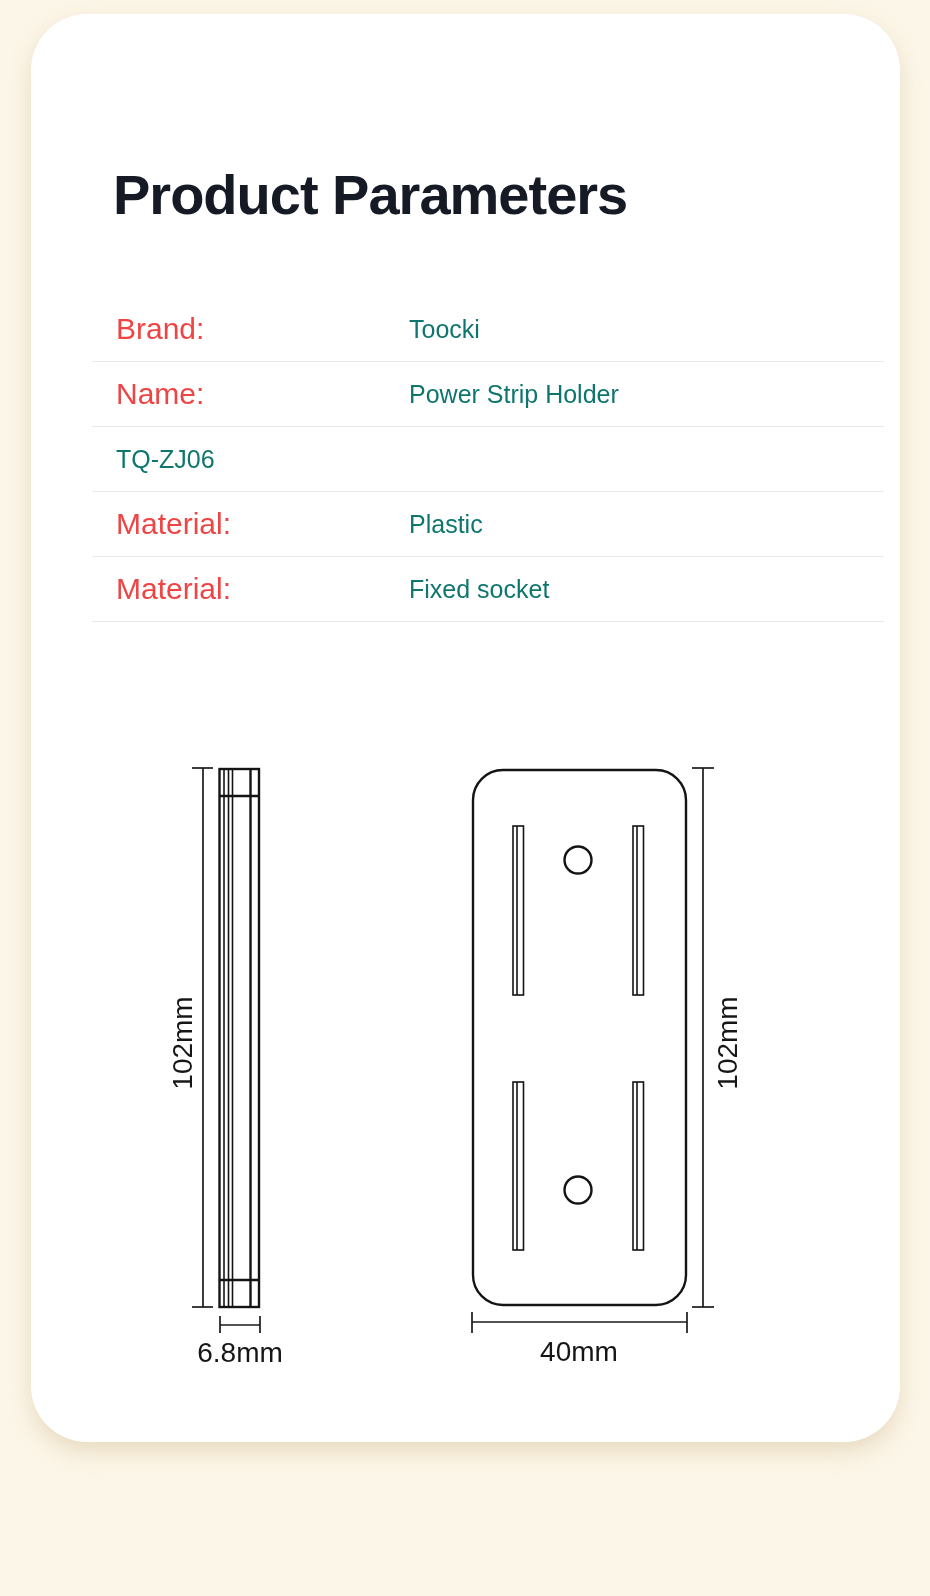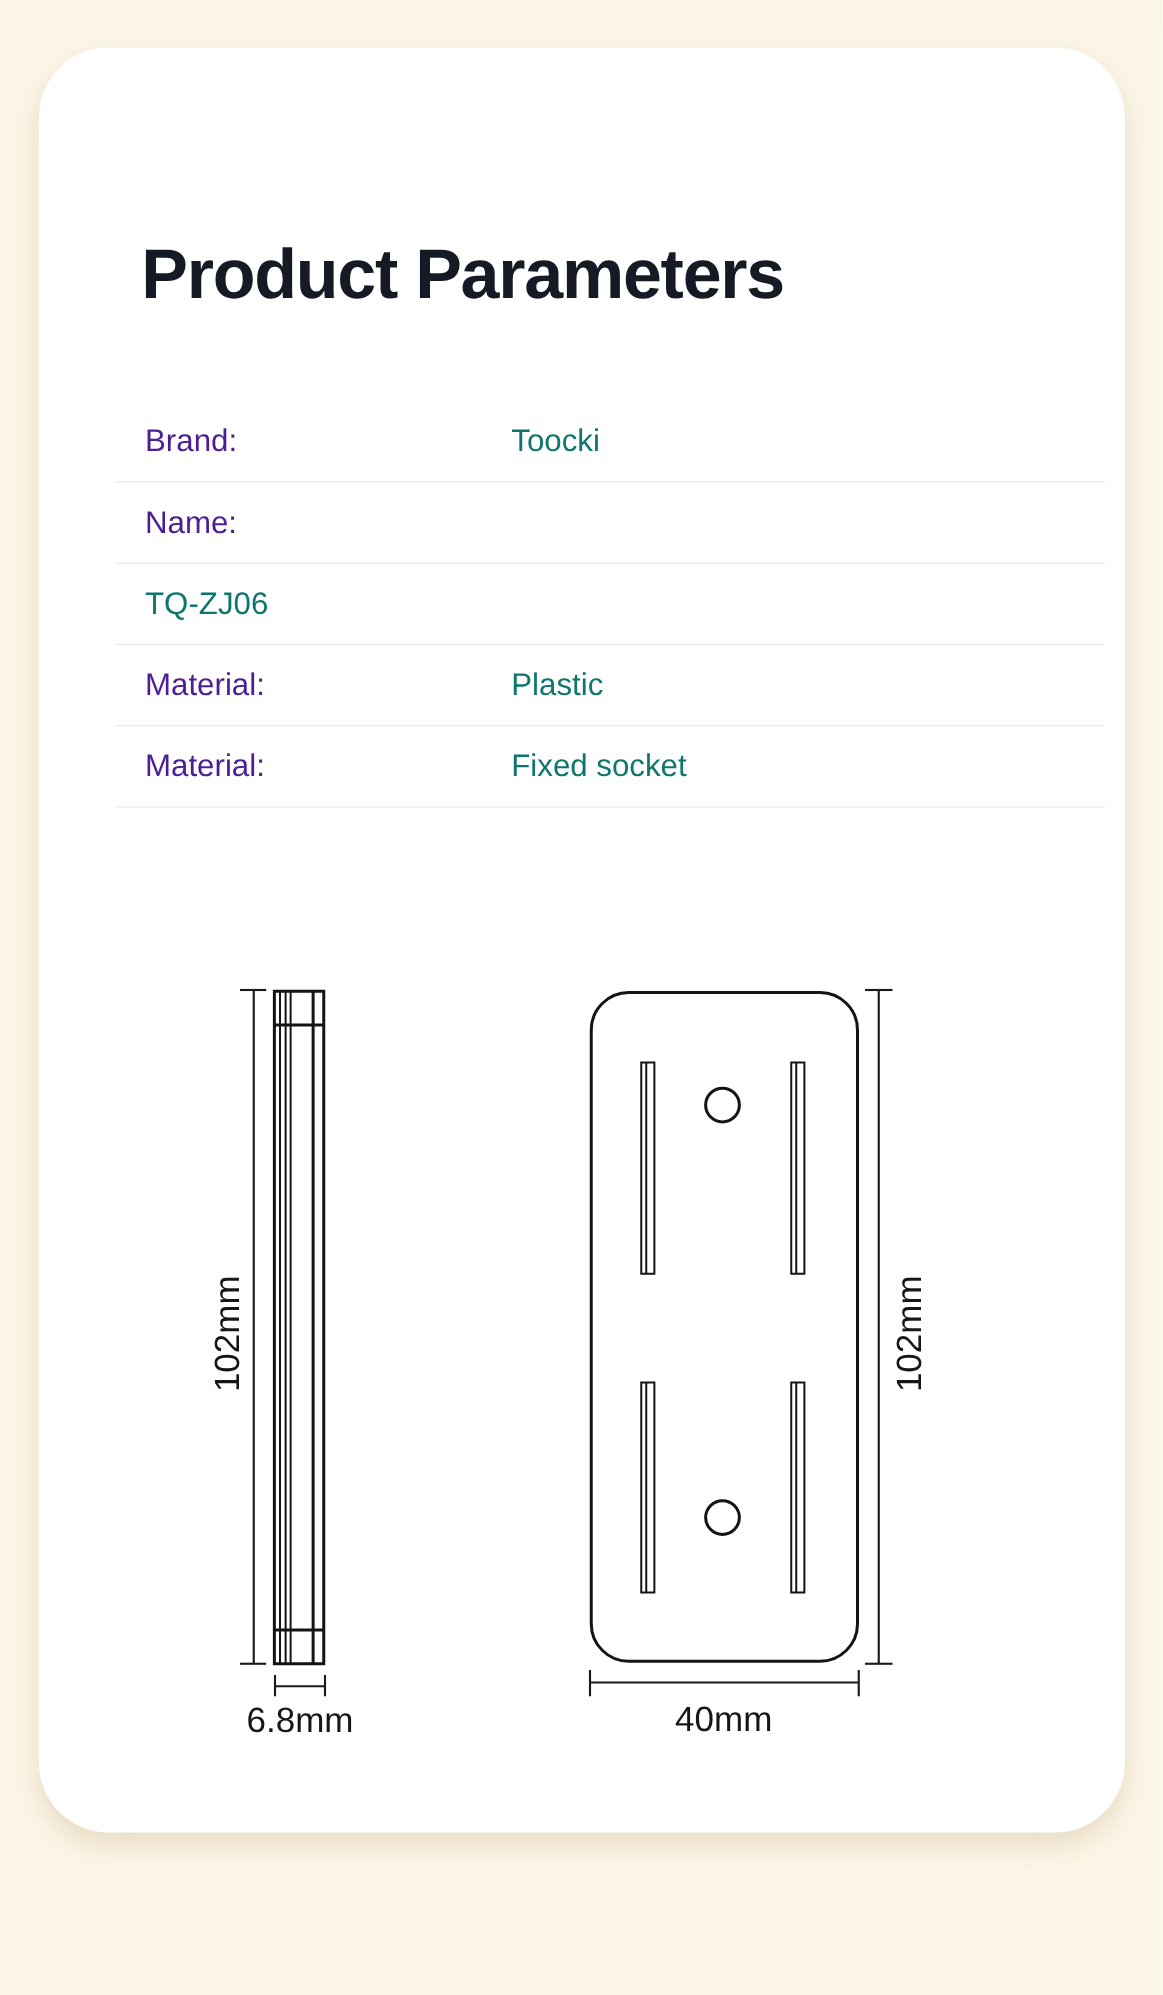--- a/index.html
+++ b/index.html
@@ -14,7 +14,6 @@
     position: absolute;
     inset: 0;
     background: #FCF6E8;
-    margin-top: 24px;
   }
   .card {
     position: absolute;

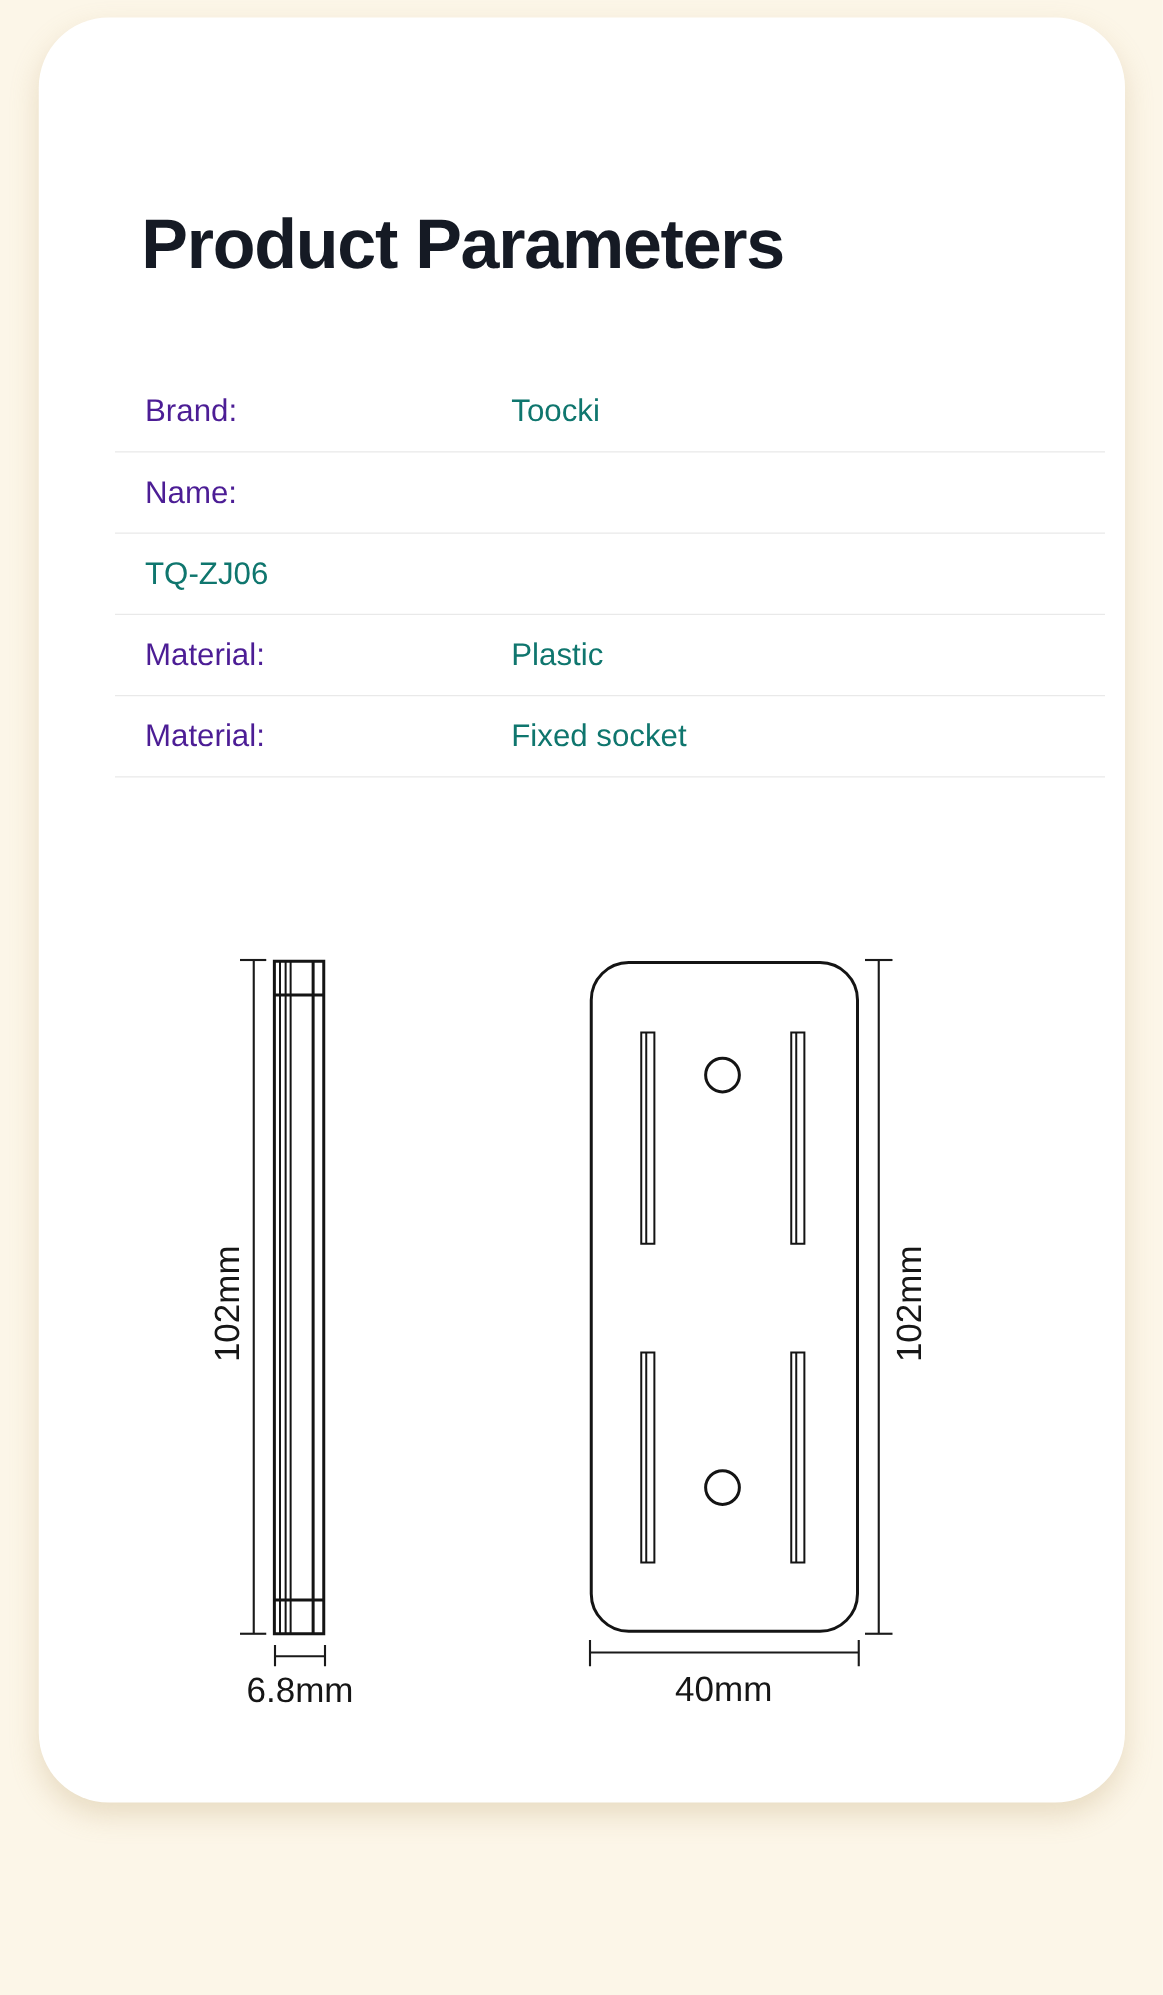--- a/index.html
+++ b/index.html
@@ -50,9 +50,9 @@
   }
   .spec-label {
     flex: 0 0 293px;
-    font-size: 25px;
+    font-size: 30px;
     font-weight: 400;
-    color: #4c1d95;
+    color: #ef4444;
   }
   .spec-value {
     font-size: 25px;

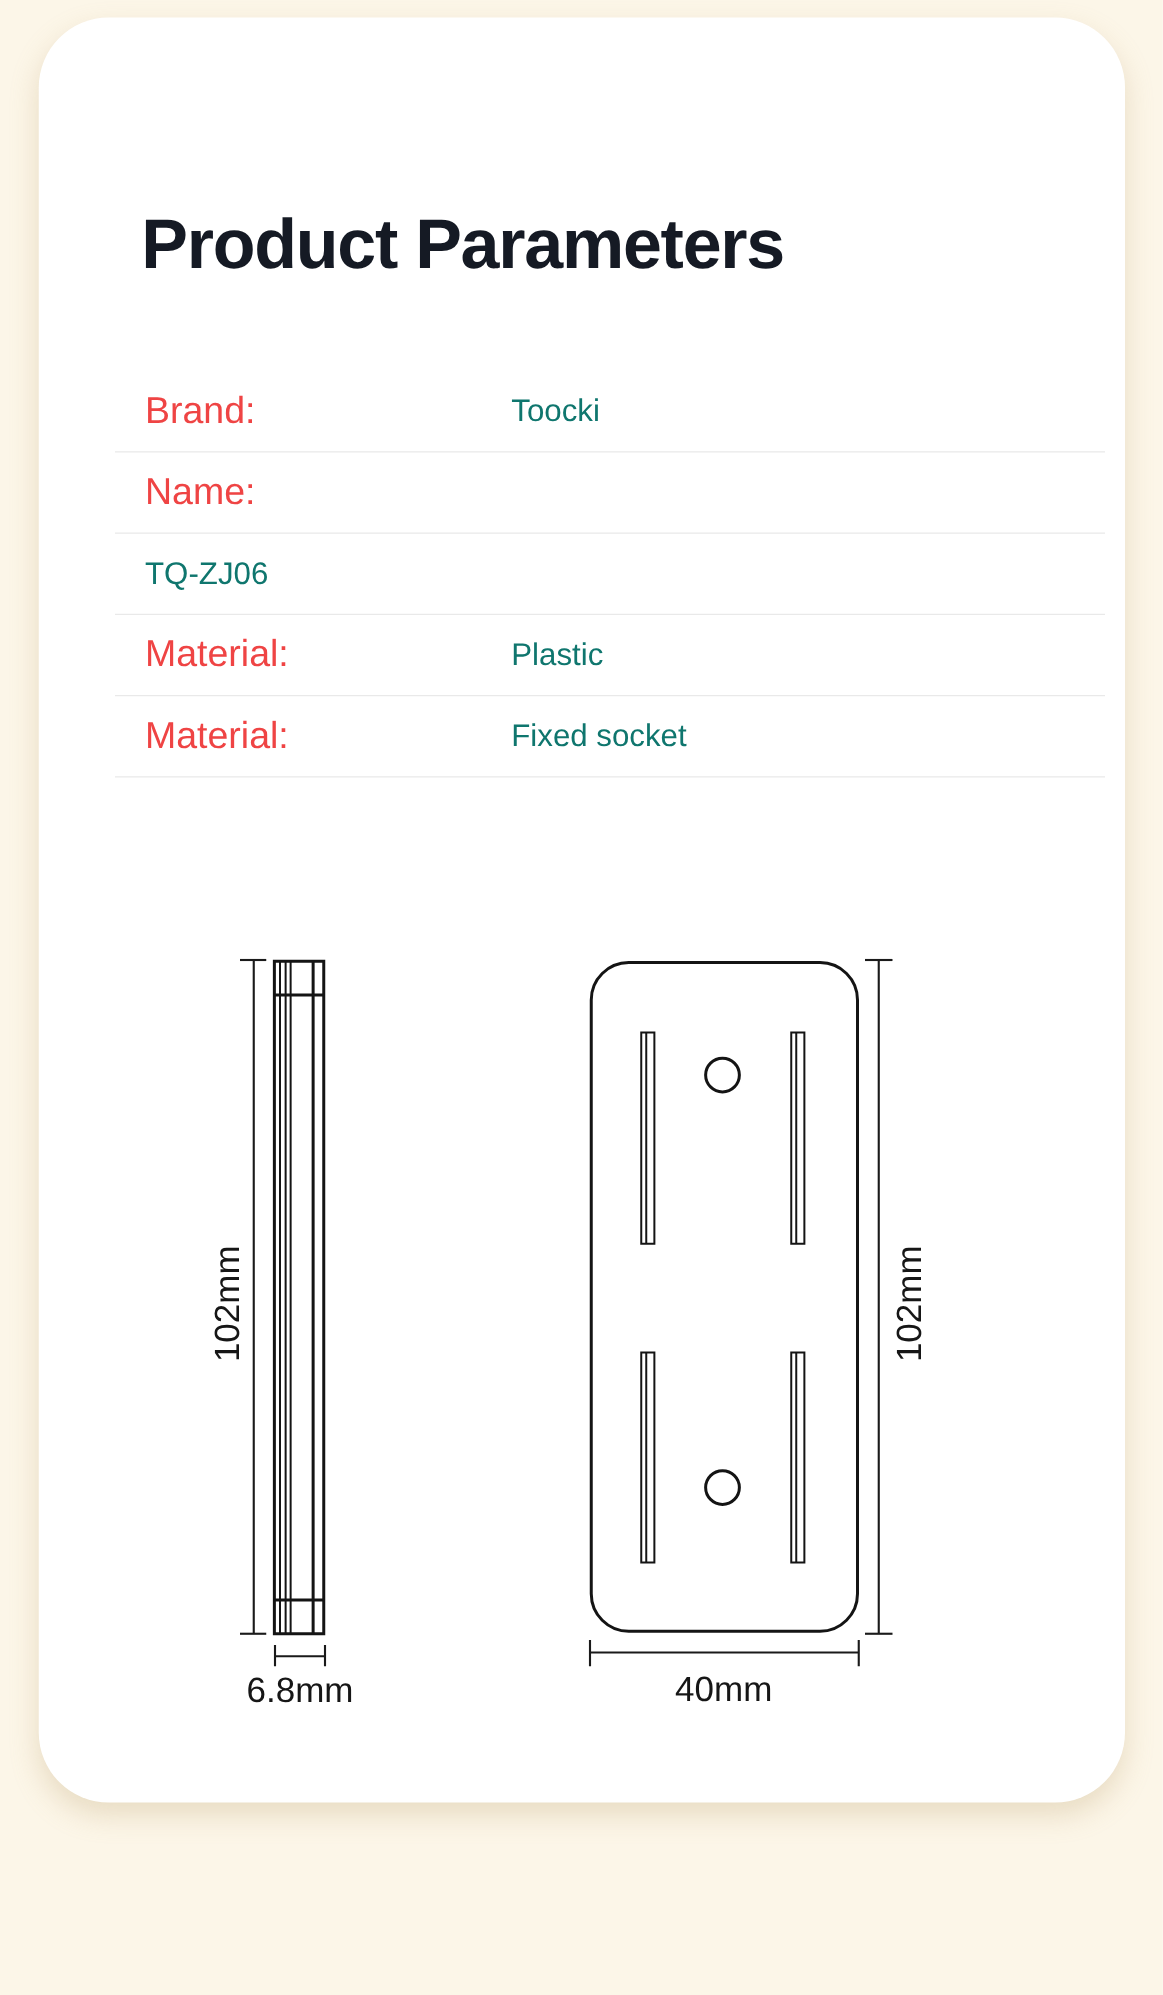--- a/index.html
+++ b/index.html
@@ -103,6 +103,7 @@
       </div>
       <div class="spec-row">
         <span class="spec-label">Name:</span>
+        <span class="spec-value">Power Strip Holder</span>
       </div>
       <div class="spec-row">
         <span class="spec-value">TQ-ZJ06</span>

